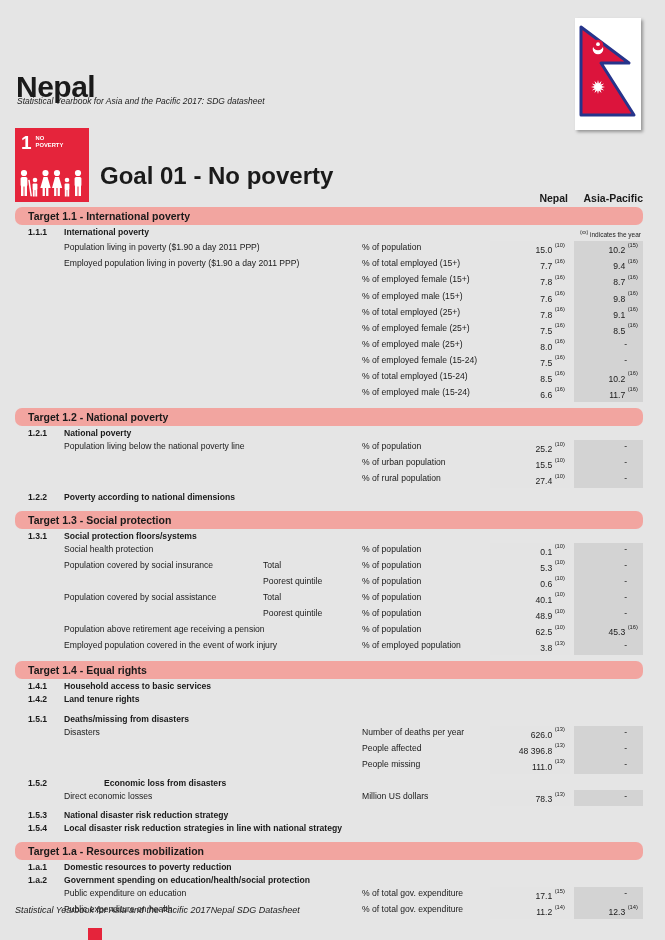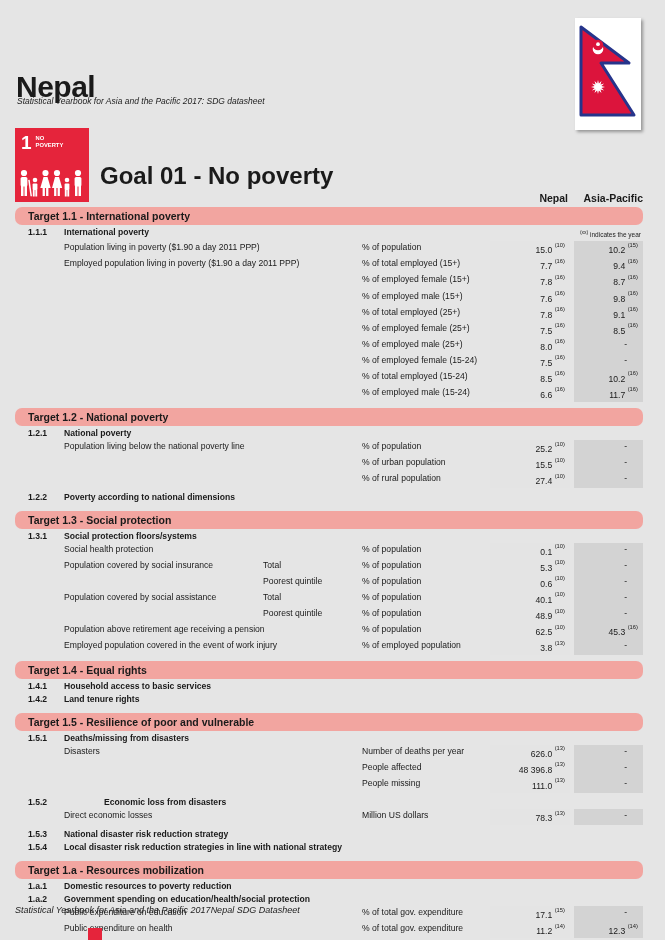--- a/index.html
+++ b/index.html
@@ -354,7 +354,6 @@
         </div>
       </div>
       <div class="section">
-        <div class="band">Target 1.5 - Resilience of poor and vulnerable</div>
         <div class="row indicator">
           <div class="cell-num">1.5.1</div>
           <div class="cell-desc">Deaths/missing from disasters</div>

